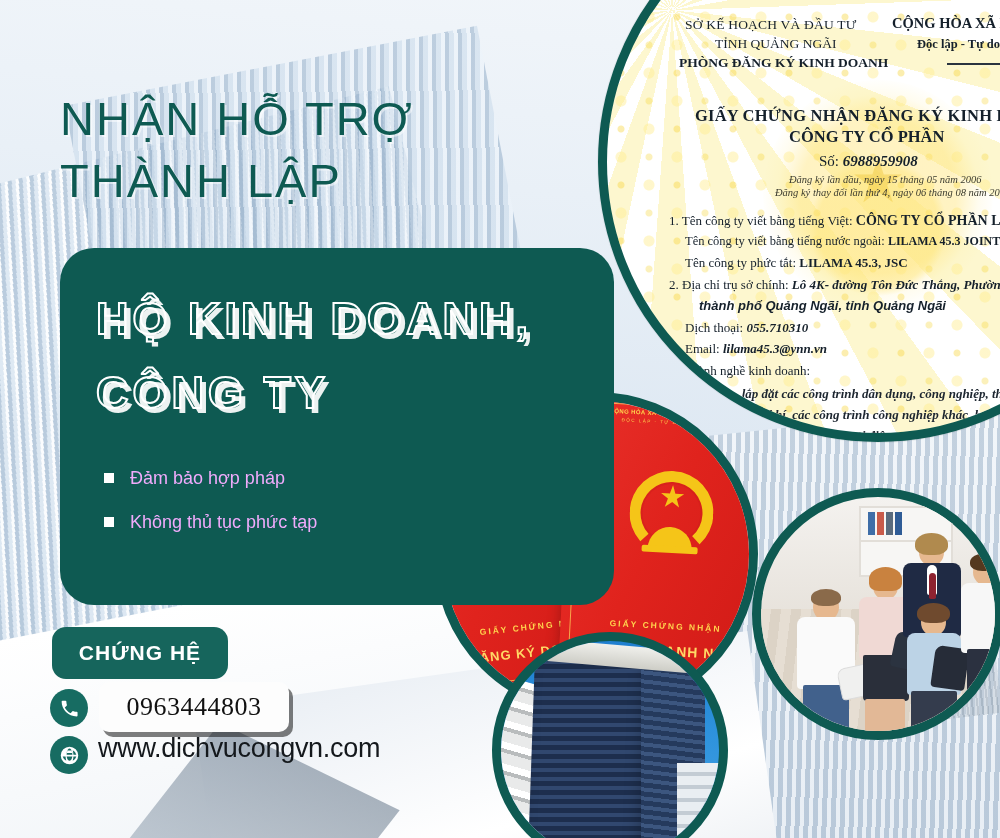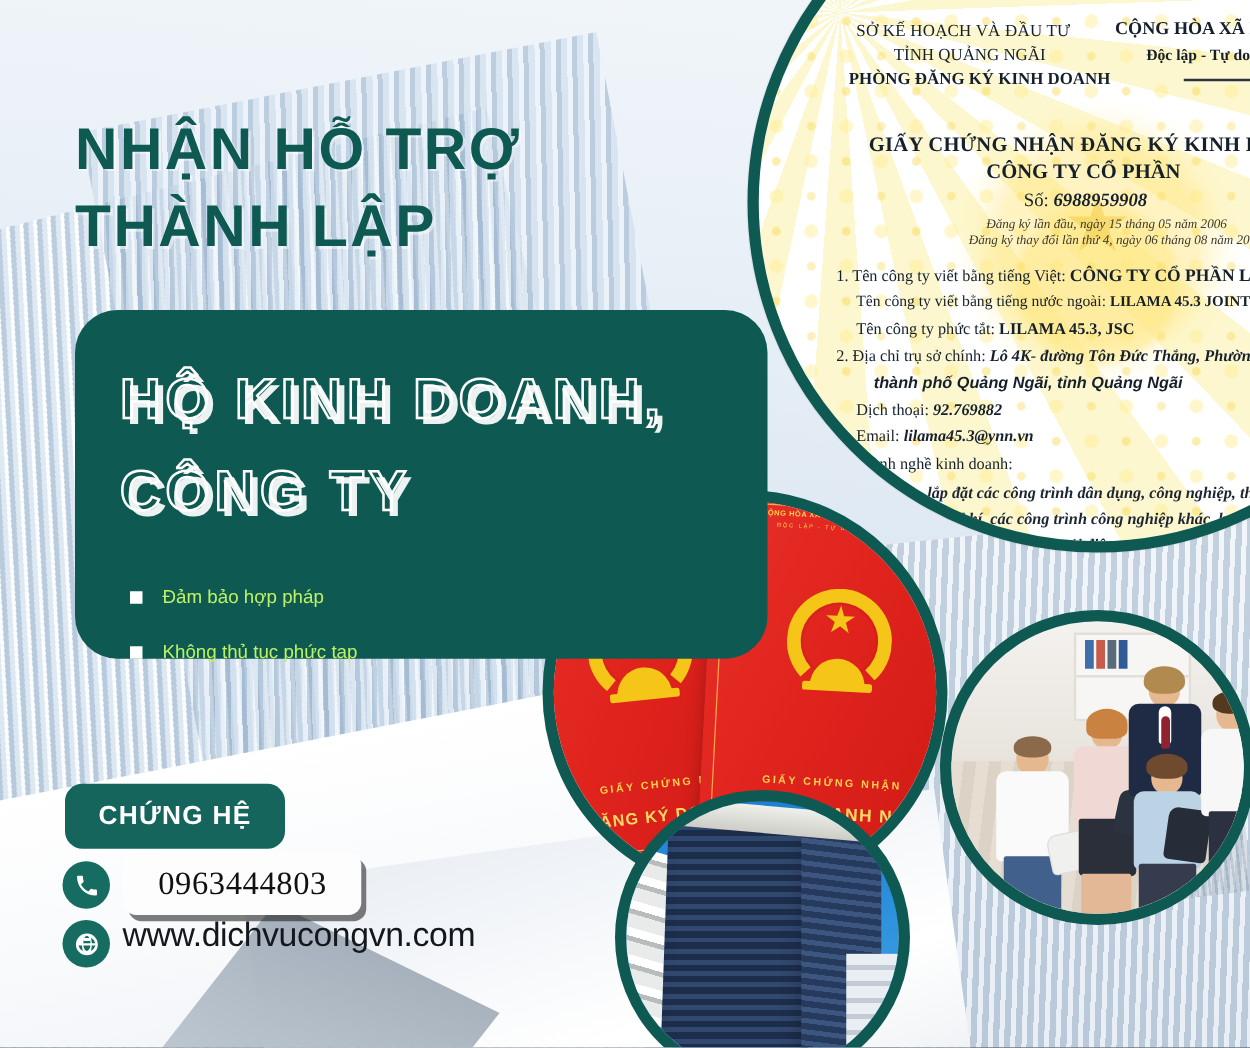--- a/index.html
+++ b/index.html
@@ -290,7 +290,7 @@
   
   .headline {
     position: absolute; left: 60px; top: 88px;
-    font-size: 47px; line-height: 62px; font-weight: 700;
+    font-size: 47px; line-height: 62px; font-weight: 400;
     color: #0e5a52; letter-spacing: 2px;
     text-shadow: 2px 2px 0 rgba(255,255,255,.5);
     font-family: "Liberation Sans", sans-serif;

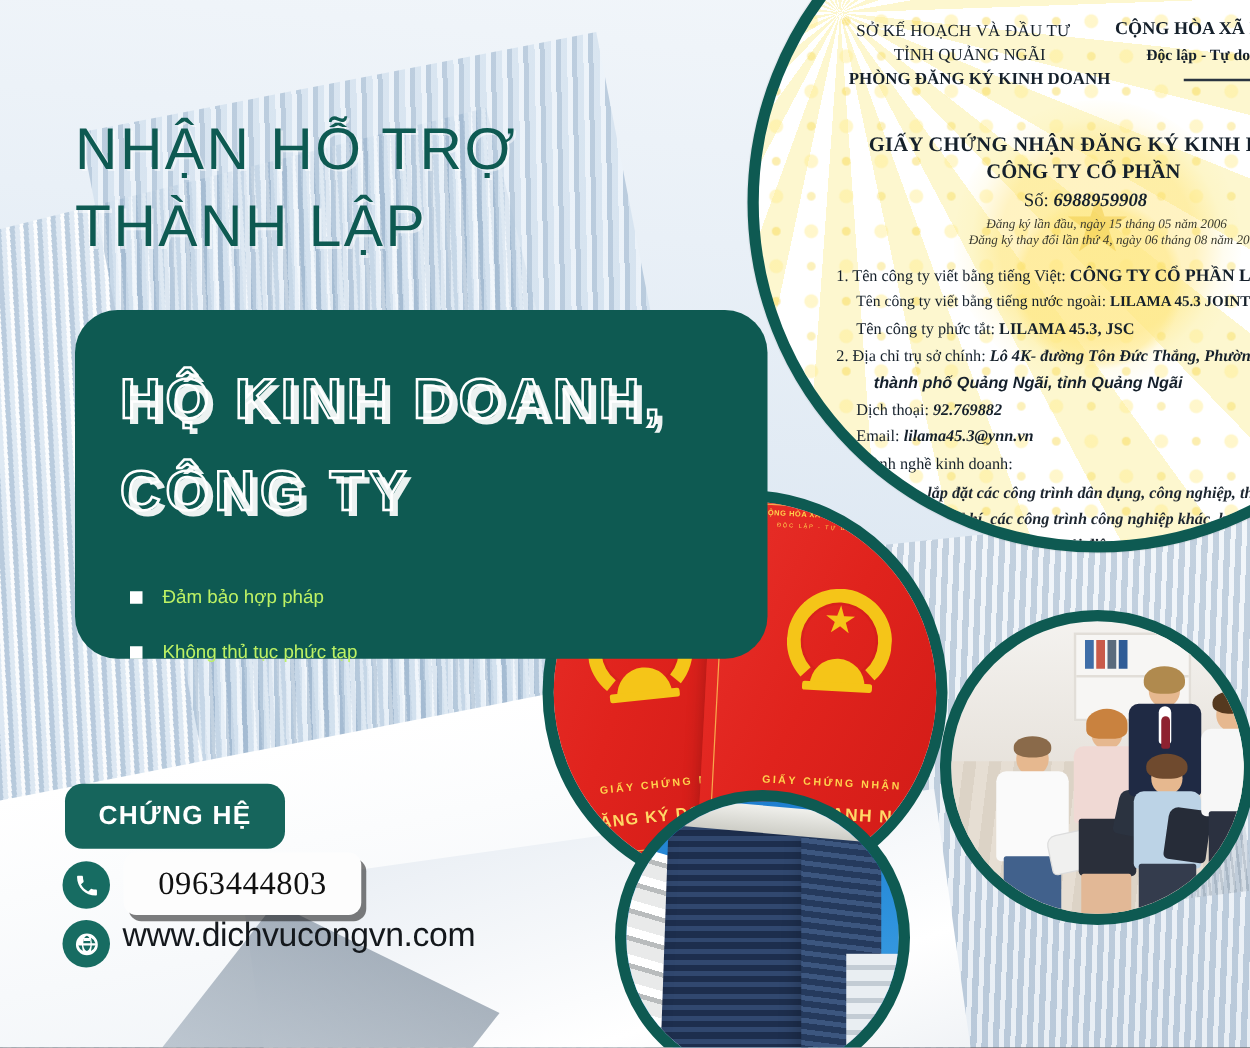--- a/index.html
+++ b/index.html
@@ -301,7 +301,7 @@
   
   .panel {
     position: absolute;
-    left: 60px; top: 248px; width: 554px; height: 279px;
+    left: 60px; top: 248px; width: 554px; height: 357px;
     background: #0e5a52;
     border-radius: 34px;
   }

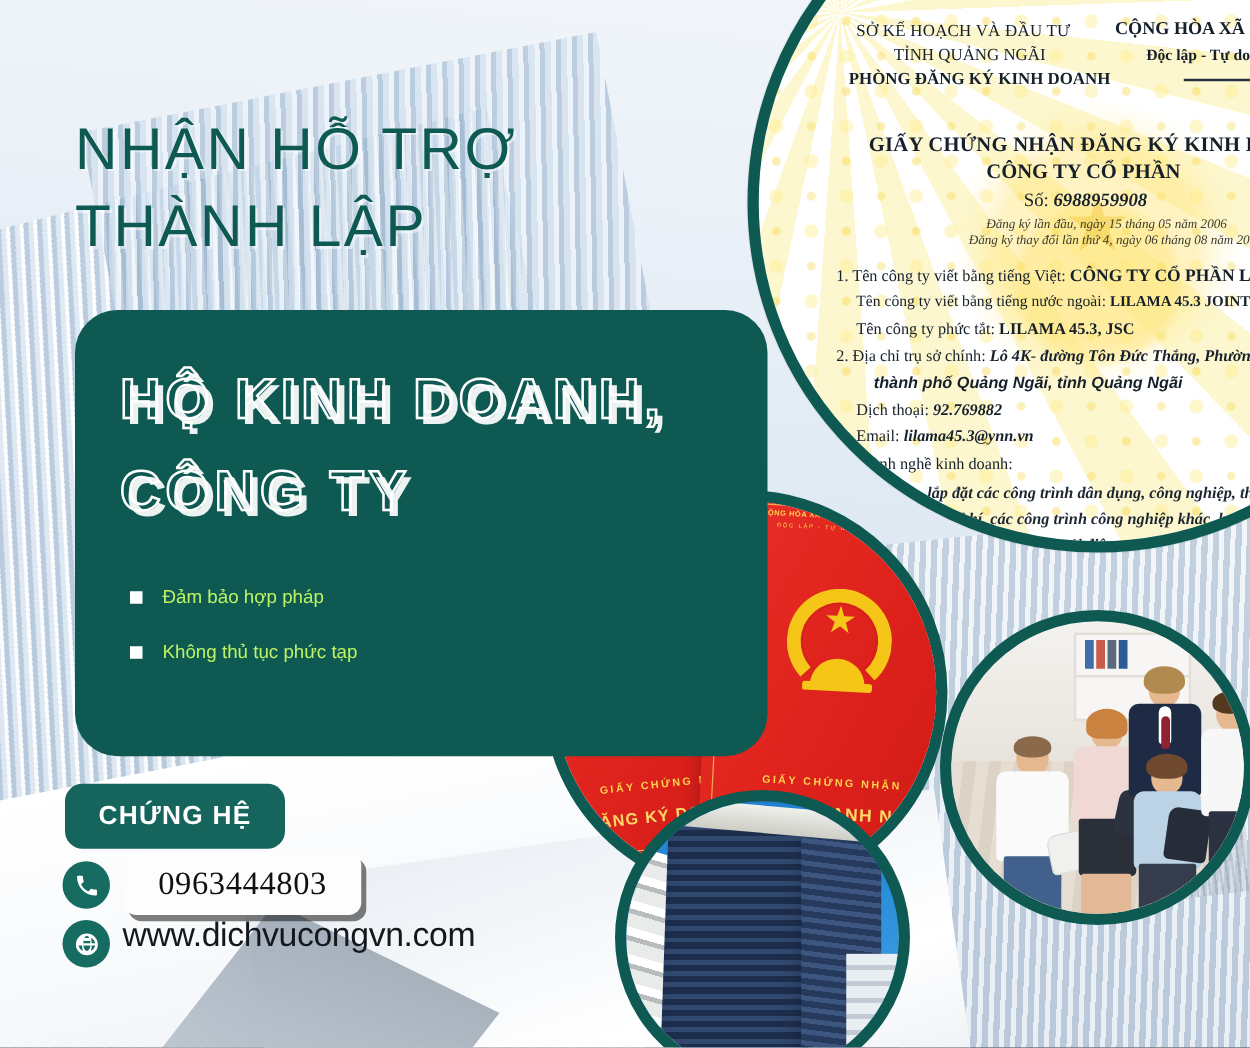--- a/index.html
+++ b/index.html
@@ -417,7 +417,7 @@
       <div class="cert-txt c-l5">thành phố Quảng Ngãi, tỉnh Quảng Ngãi</div>
       <div class="cert-txt c-l6">
         <span>Dịch thoại:</span>
-        <i>92.769882</i>
+        <i>055.710310</i>
       </div>
       <div class="cert-txt c-l7">
         <span>Email:</span>

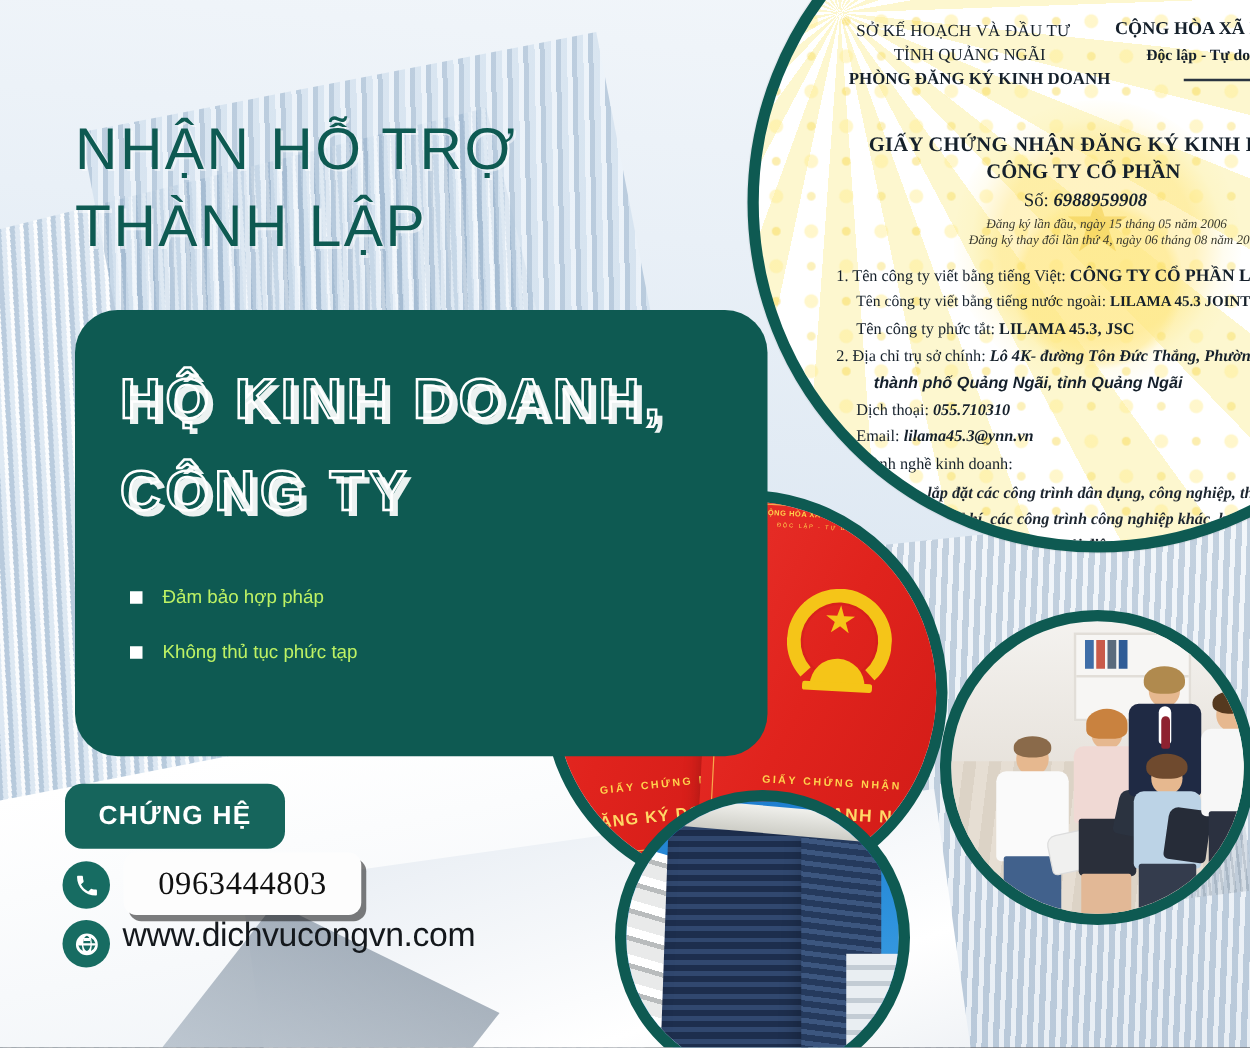--- a/index.html
+++ b/index.html
@@ -322,7 +322,7 @@
   }
   .bullets li {
     display: flex; align-items: center; gap: 16px;
-    color: #bef264; font-size: 15px; line-height: 44px;
+    color: #f0abfc; font-size: 18px; line-height: 44px;
     font-family: "Liberation Sans", sans-serif;
   }
   .bullets li .sq {

